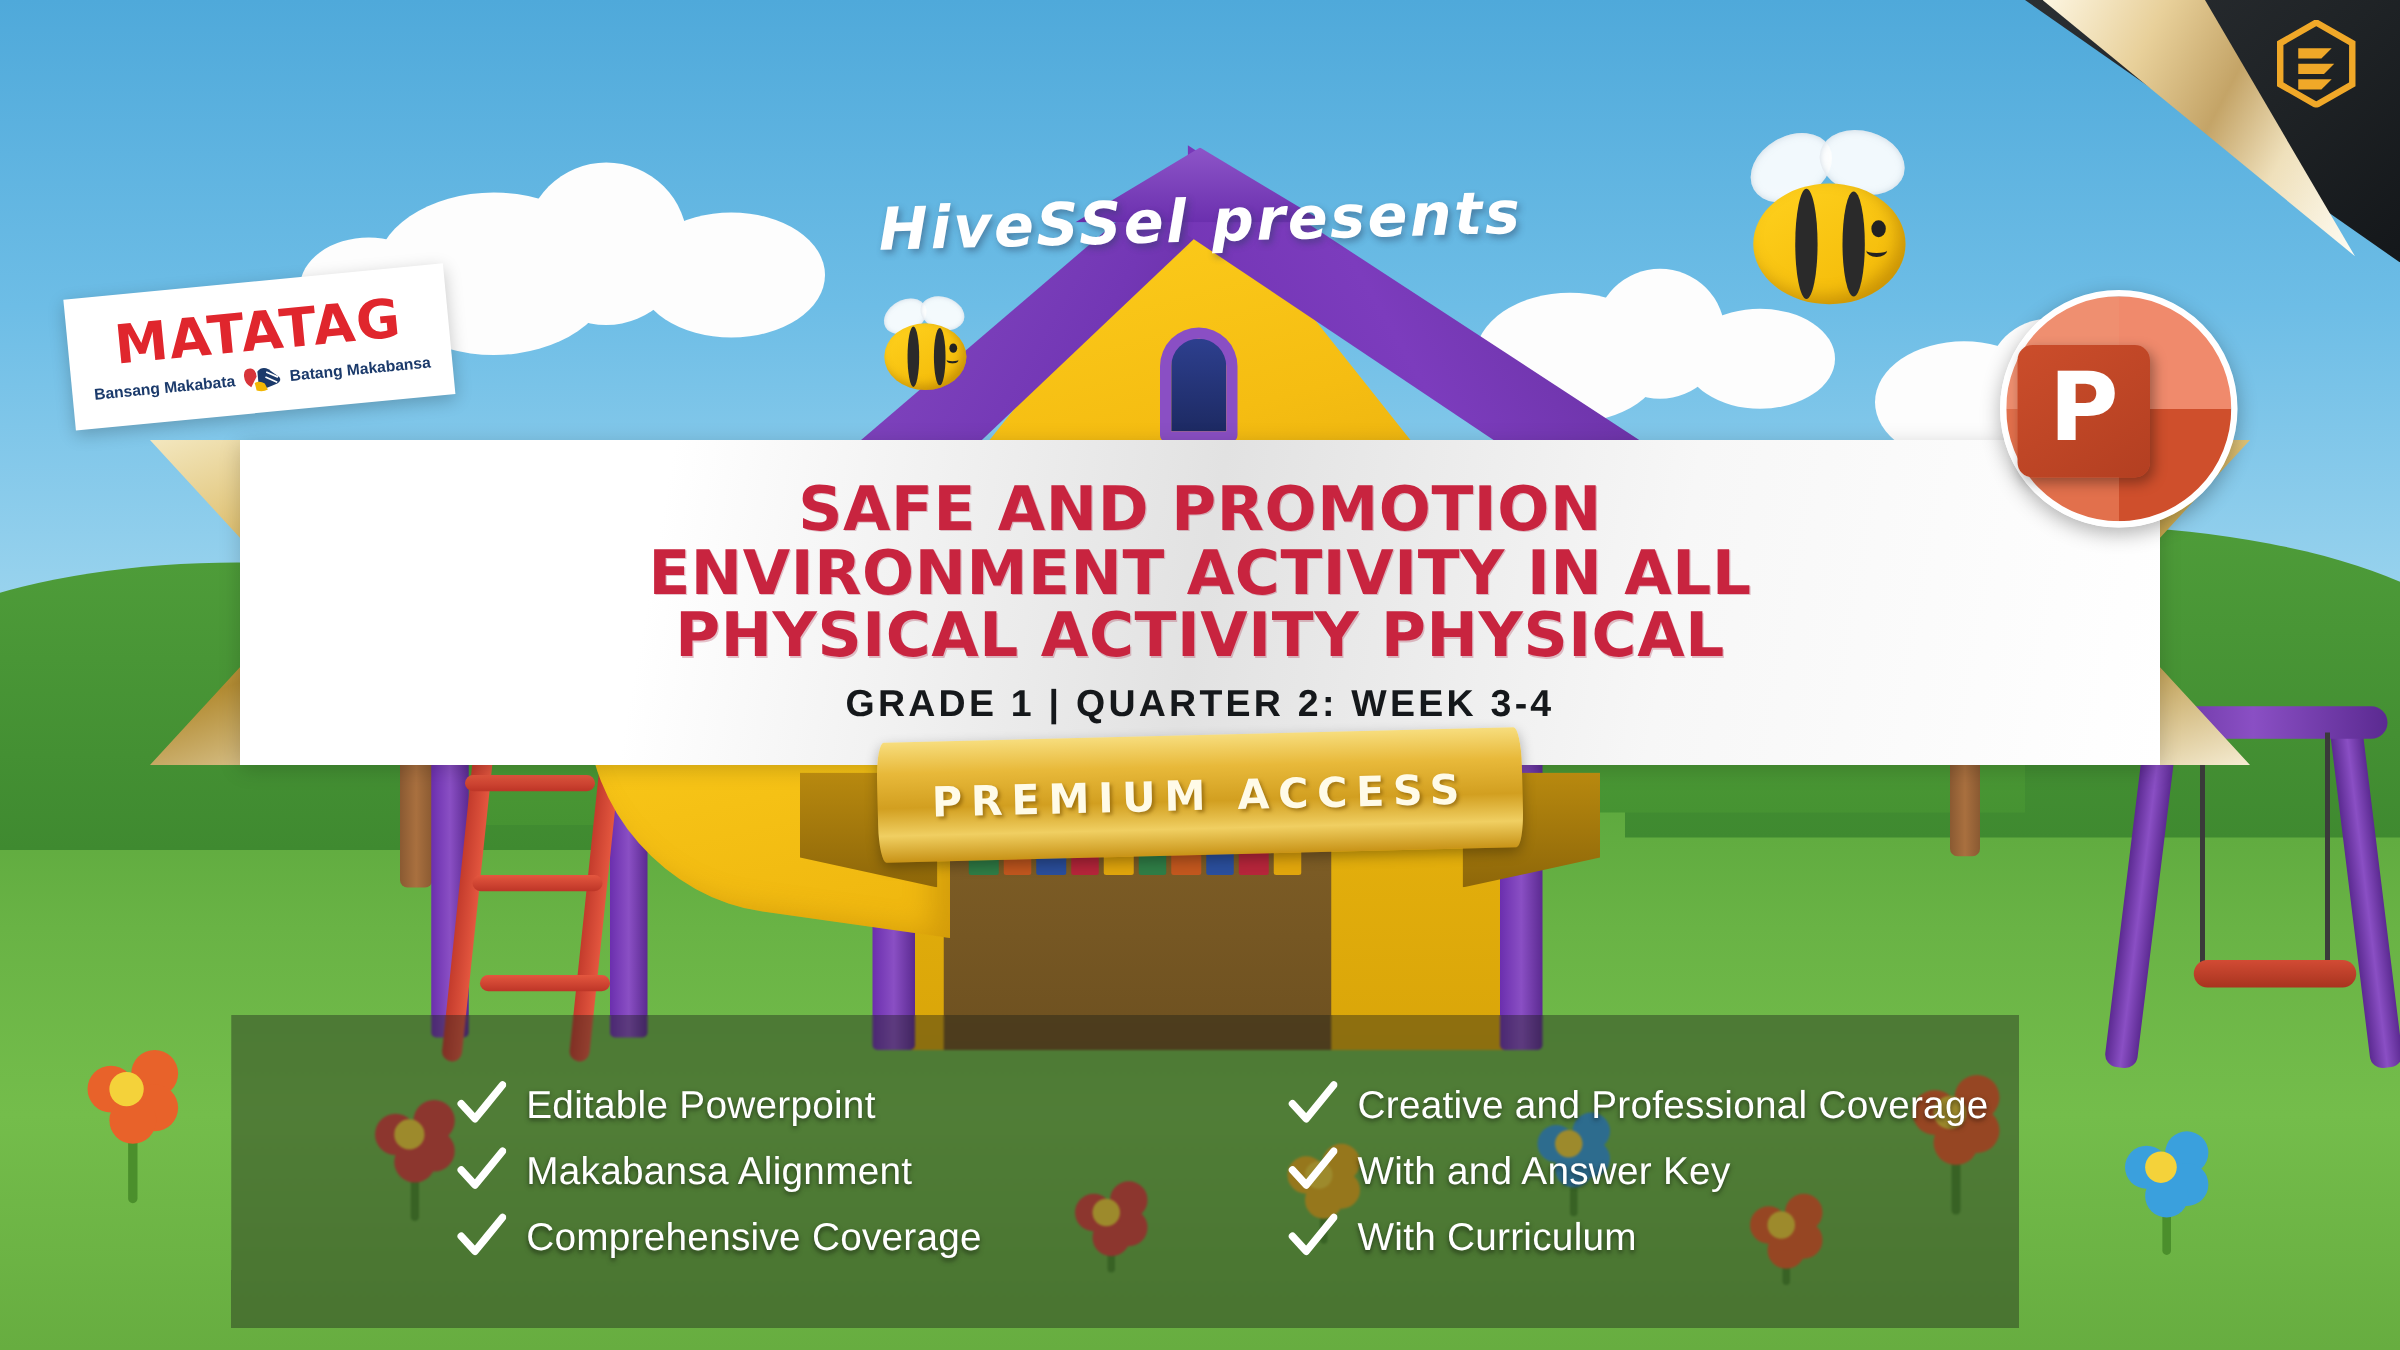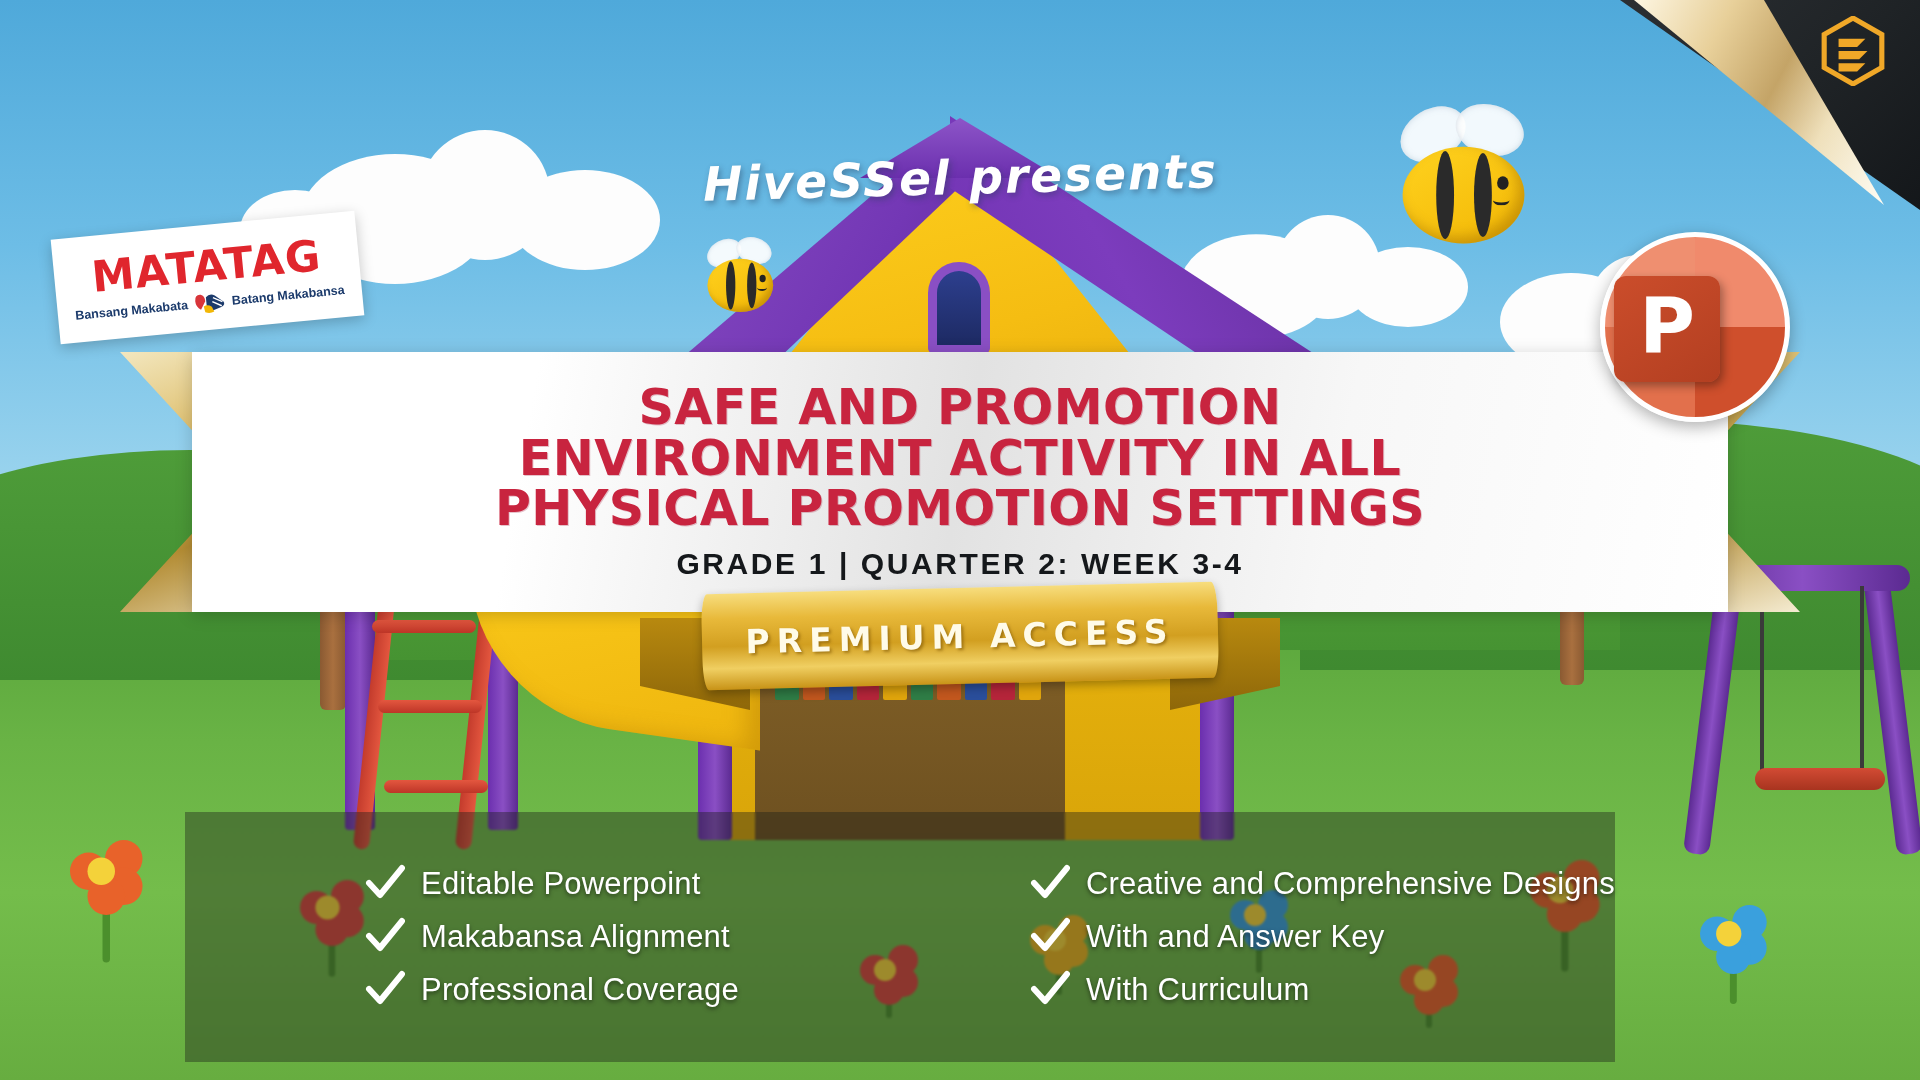--- a/index.html
+++ b/index.html
@@ -477,7 +477,7 @@
   <div class="banner-core">
     <div class="title-line">SAFE AND PROMOTION</div>
     <div class="title-line">ENVIRONMENT ACTIVITY IN ALL</div>
-    <div class="title-line">PHYSICAL PROMOTION SETTINGS</div>
+    <div class="title-line">PHYSICAL ACTIVITY PHYSICAL</div>
     <div id="subtitle">GRADE 1 | QUARTER 2: WEEK 3-4</div>
   </div>
 </div>

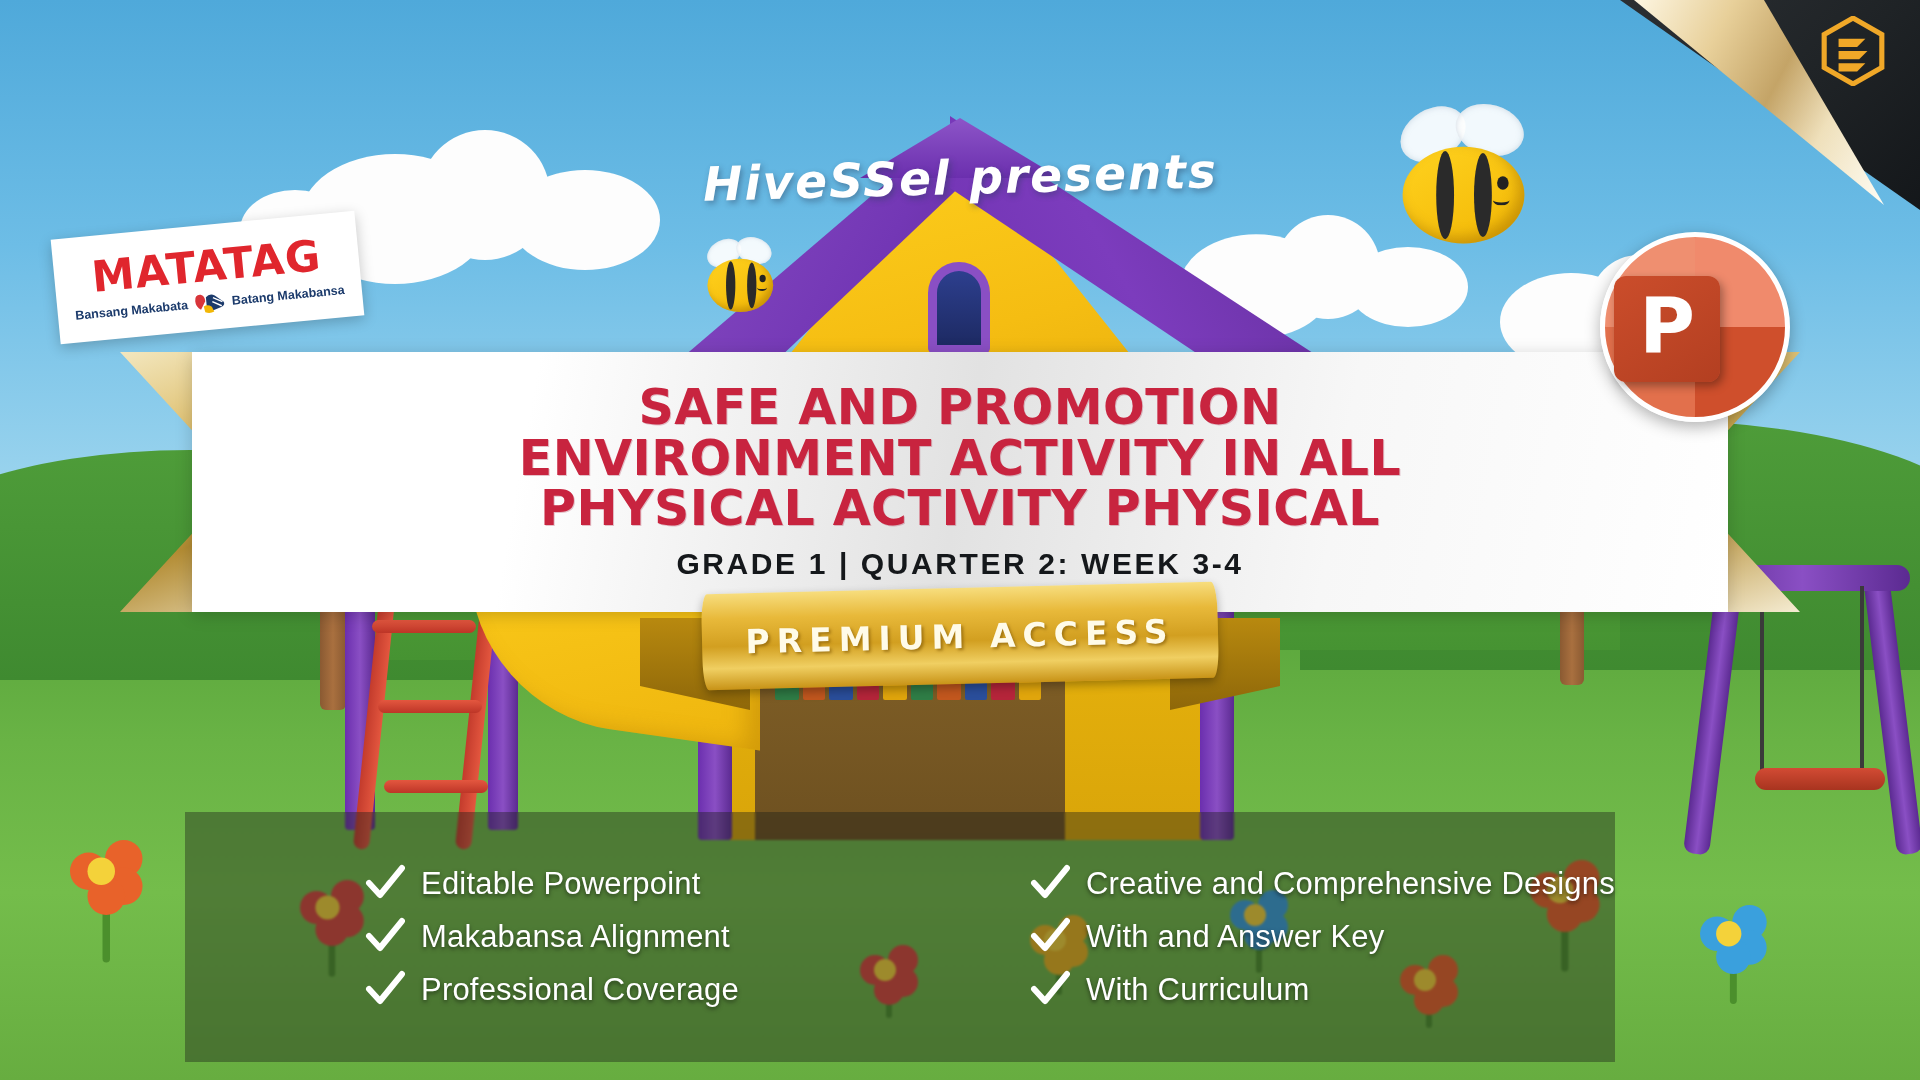--- a/index.html
+++ b/index.html
@@ -532,7 +532,7 @@
             <path d="M4 19 L15 31 L37 4" stroke="#ffffff" stroke-width="6" fill="none" stroke-linecap="round" stroke-linejoin="round"></path>
           </svg>
       </span>
-      <span class="fitem-label">Creative and Comprehensive Designs</span>
+      <span class="fitem-label">Creative and Professional Coverage</span>
     </div>
     <div class="fitem">
       <span class="check">

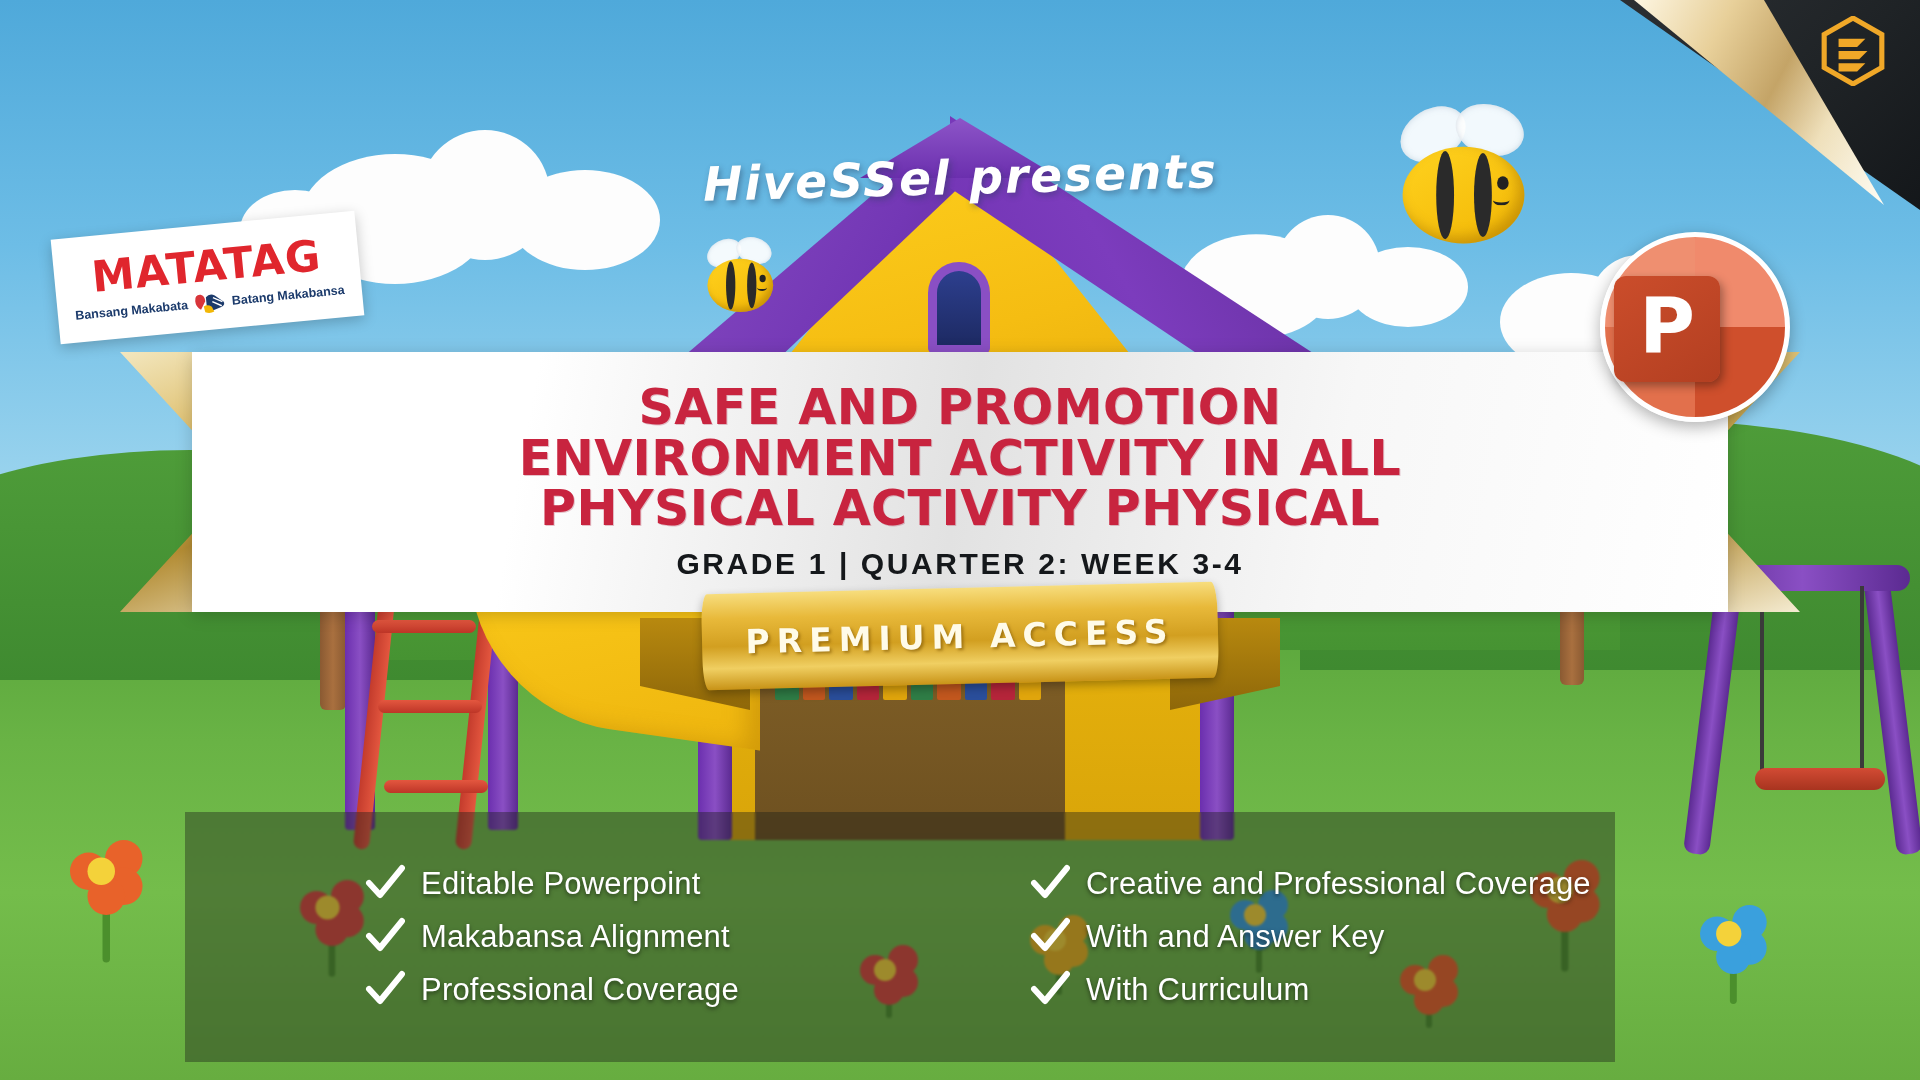--- a/index.html
+++ b/index.html
@@ -521,7 +521,7 @@
             <path d="M4 19 L15 31 L37 4" stroke="#ffffff" stroke-width="6" fill="none" stroke-linecap="round" stroke-linejoin="round"></path>
           </svg>
       </span>
-      <span class="fitem-label">Professional Coverage</span>
+      <span class="fitem-label">Comprehensive Coverage</span>
     </div>
   </div>
 

